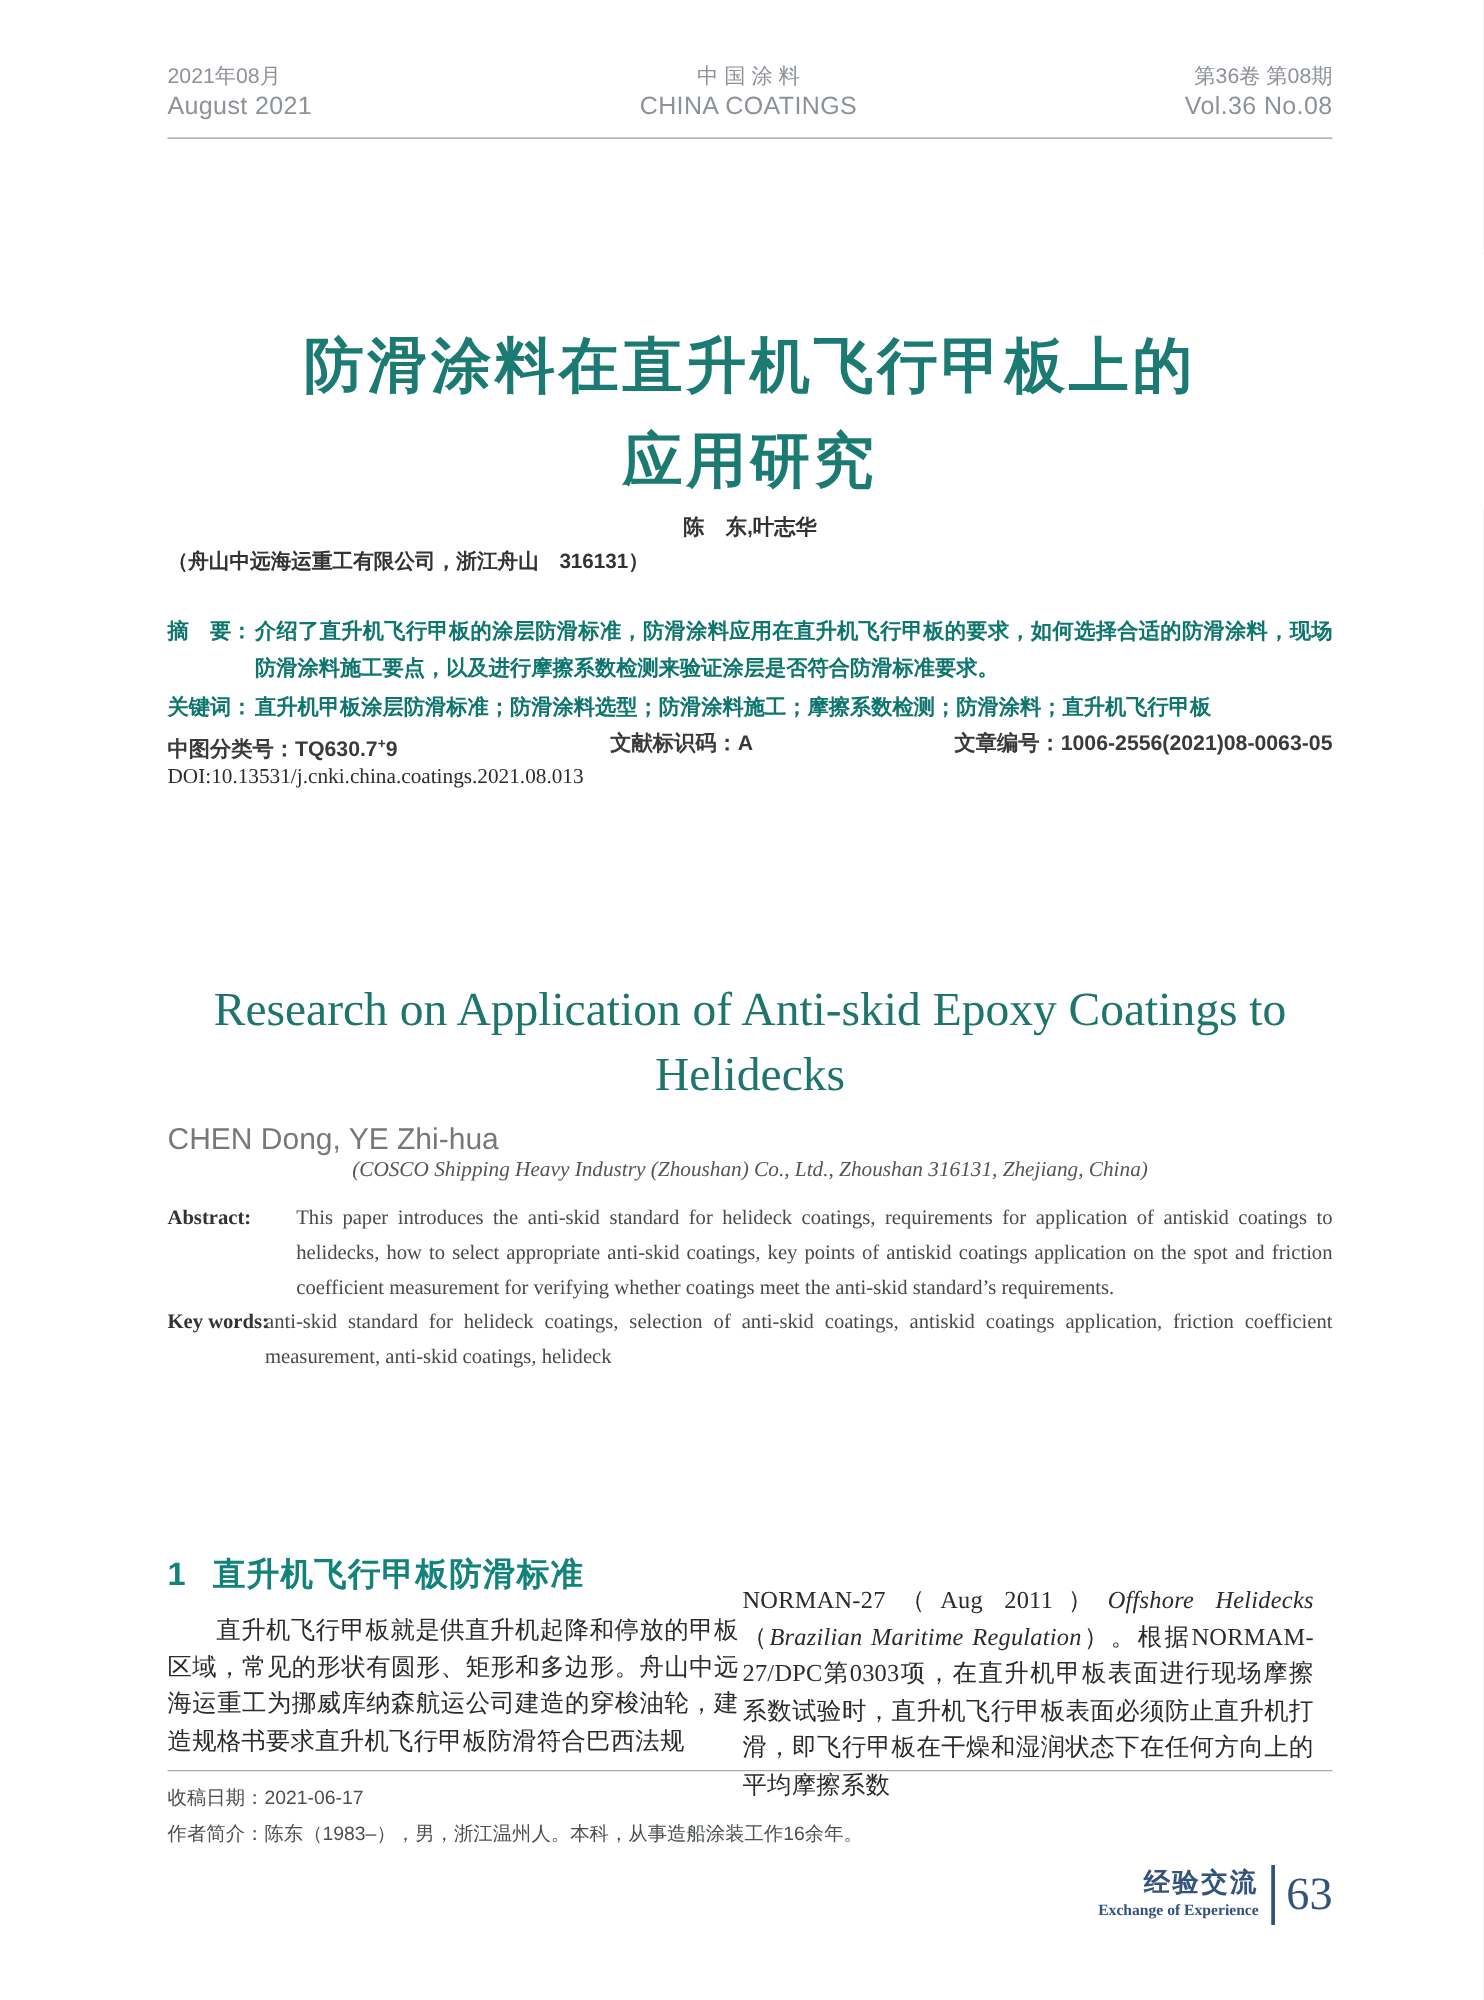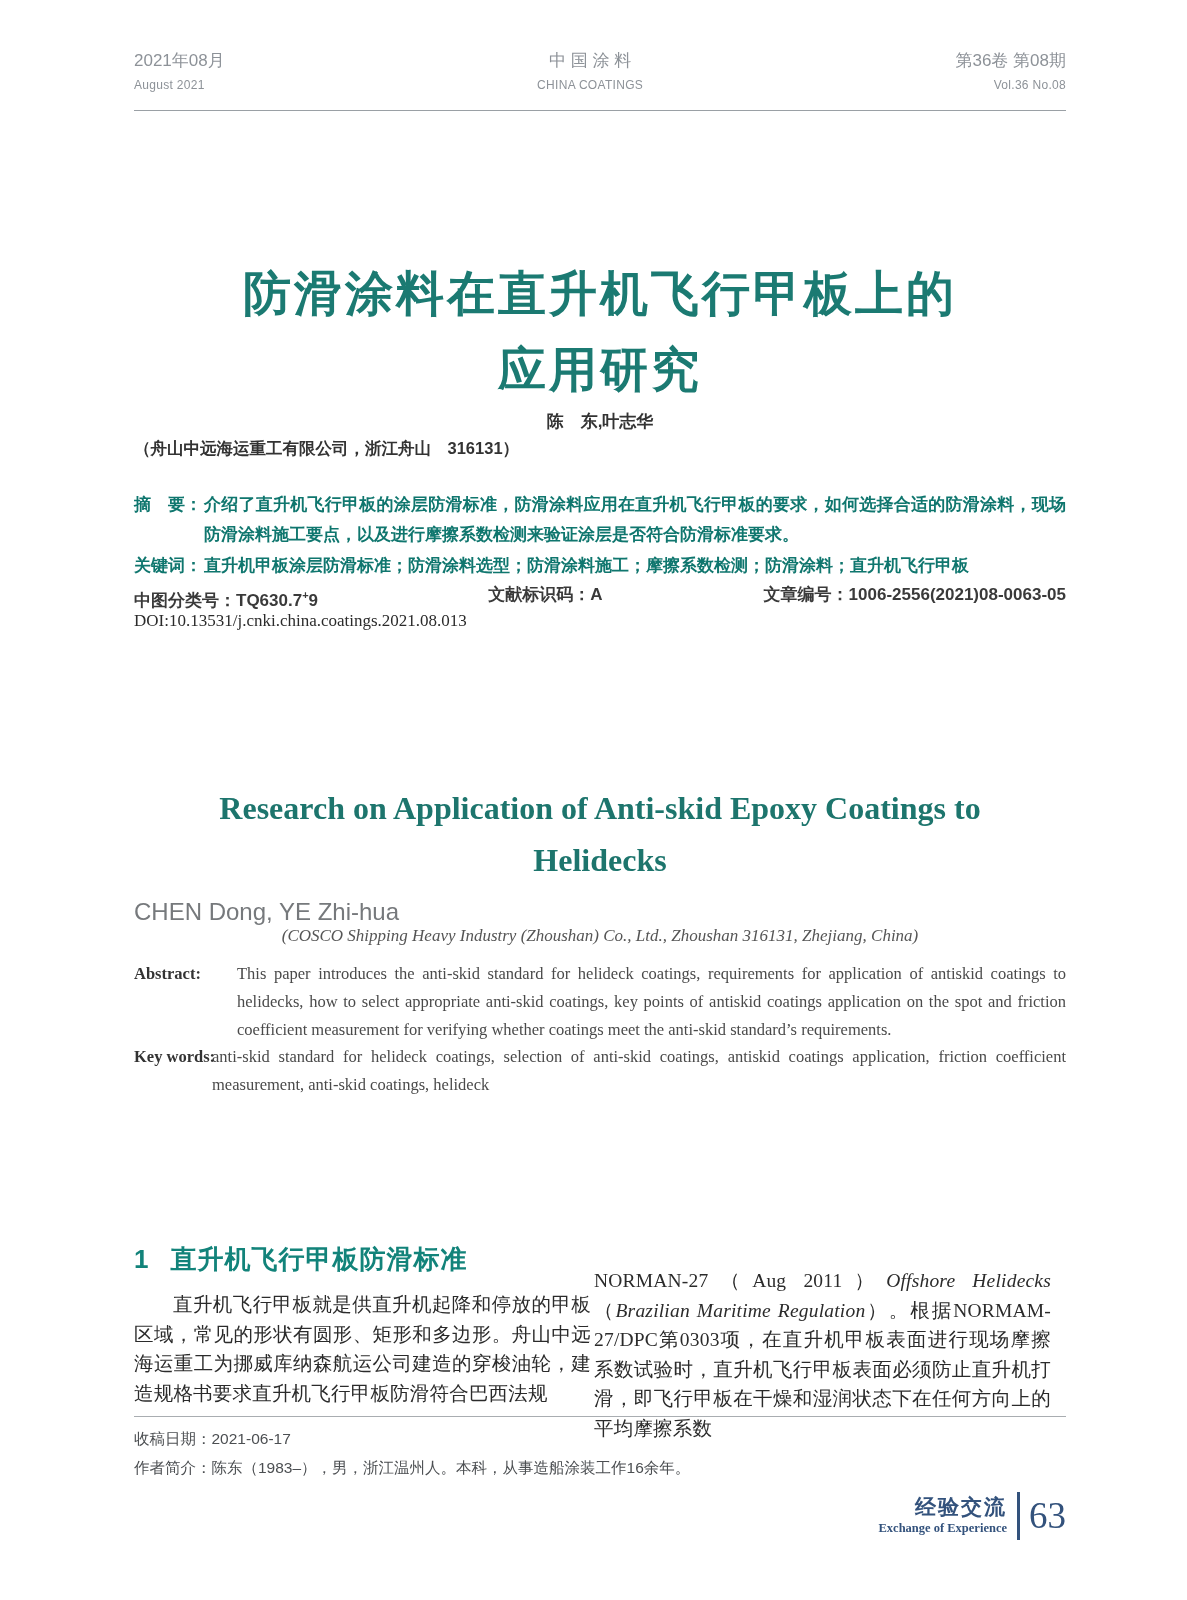--- a/index.html
+++ b/index.html
@@ -18,7 +18,7 @@
   .jheader .cell{line-height:25px;font-size:17px;}
   .jheader .cell.center{text-align:center;}
   .jheader .cell.right{text-align:right;}
-  .jheader .sub{font-size:12px;letter-spacing:.3px;}
+  .jheader .sub{font-size:20px;letter-spacing:.3px;text-align:center;}
   .header-rule{position:absolute;top:110px;left:0;width:100%;height:0;border-top:1.6px solid #9aa0a5;}
 
   

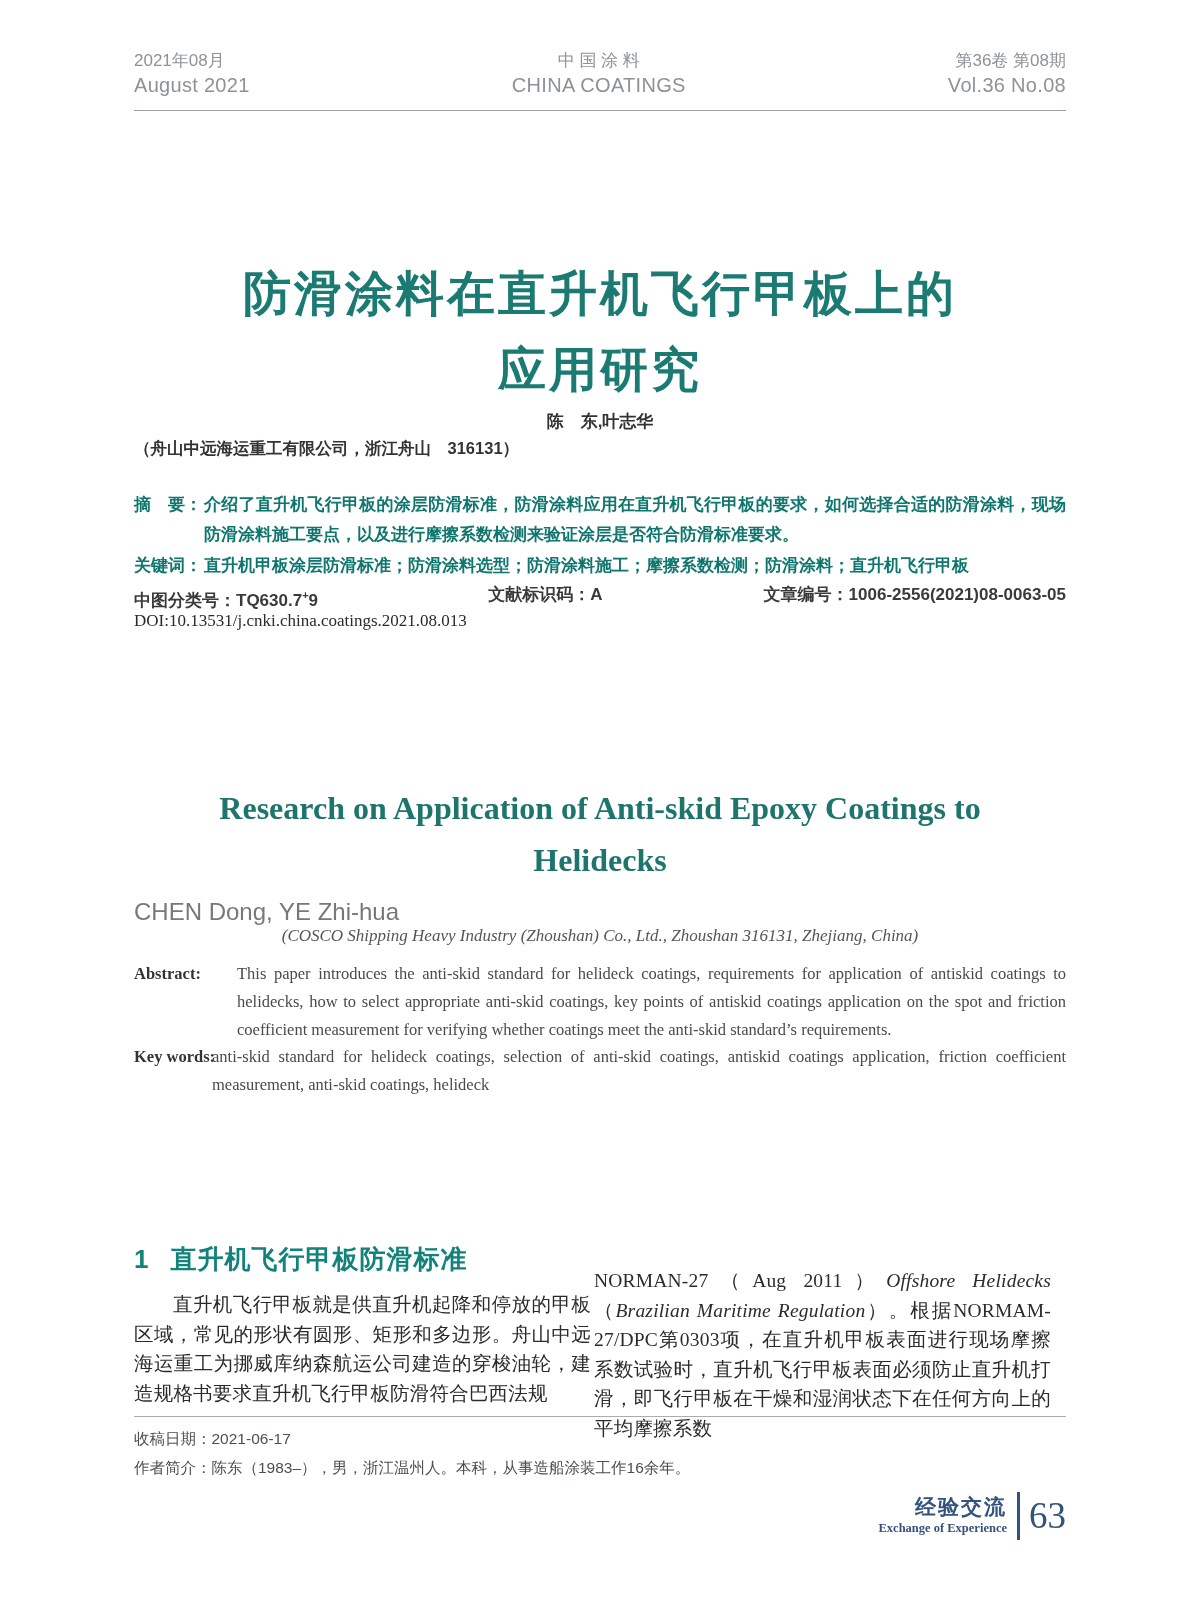--- a/index.html
+++ b/index.html
@@ -47,7 +47,7 @@
 
   
   .en-title{position:absolute;top:782px;left:0;width:100%;text-align:center;
-    font-family:"Liberation Serif",serif;font-weight:700;font-size:32px;line-height:52px;color:#1d756d;}
+    font-family:"Liberation Serif",serif;font-weight:400;font-size:38px;line-height:52px;color:#1d756d;}
   .en-authors{position:absolute;top:898px;left:0;width:100%;text-align:left;
     font-size:24px;color:#76797c;}
   .en-affil{position:absolute;top:926px;left:0;width:100%;text-align:center;

